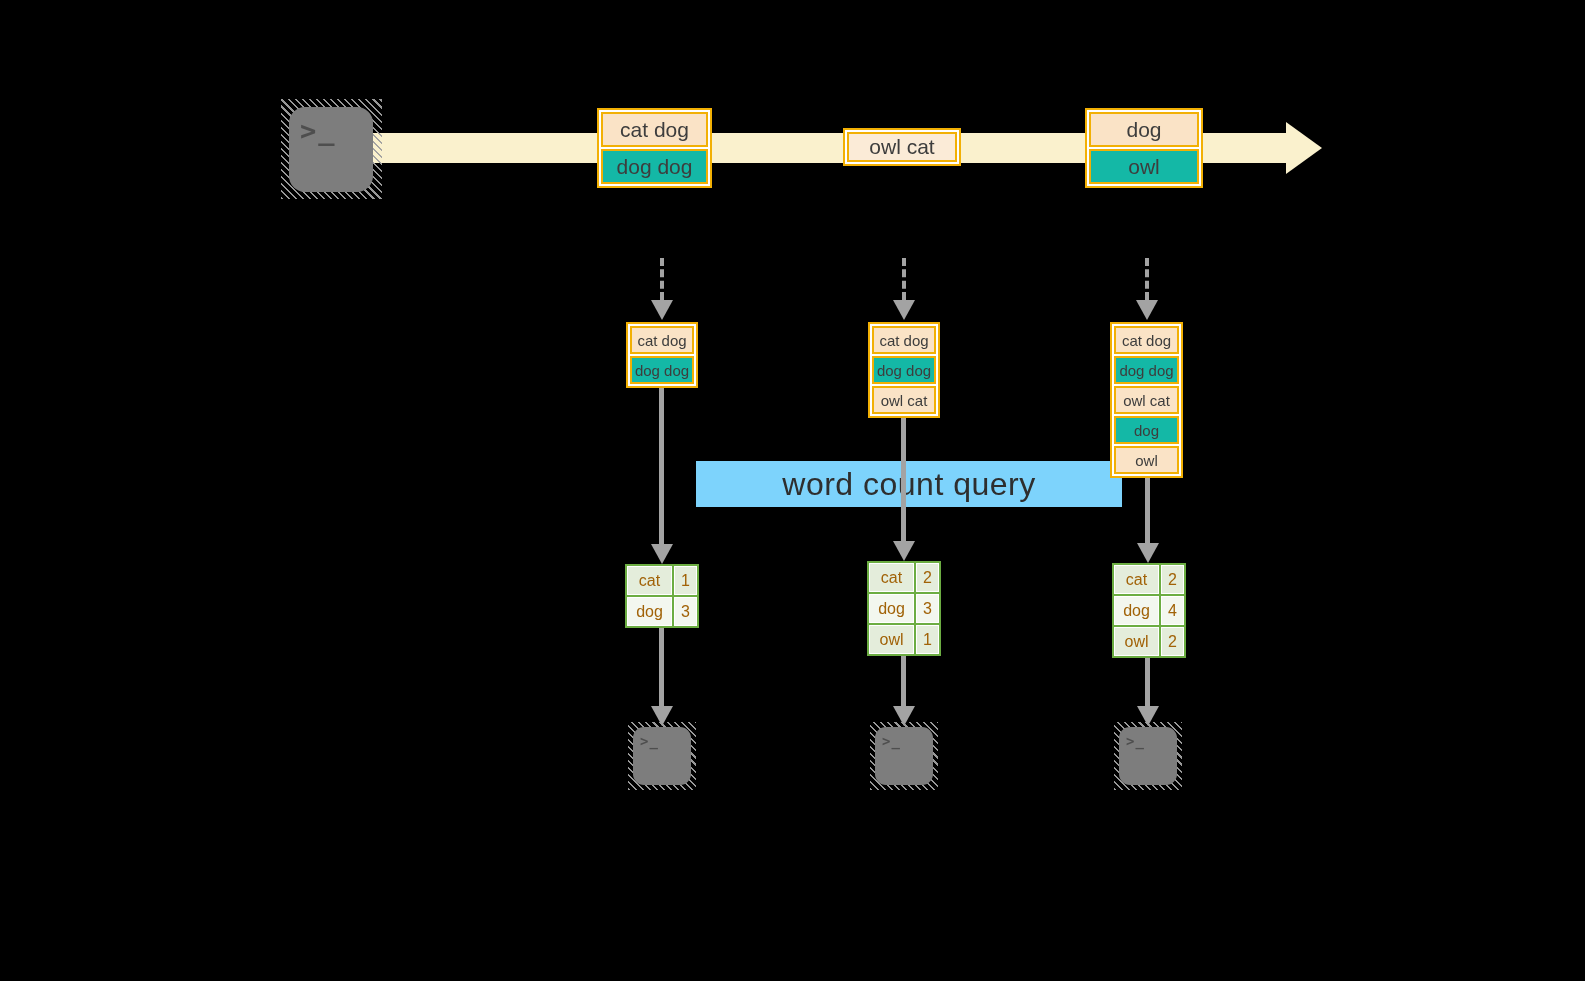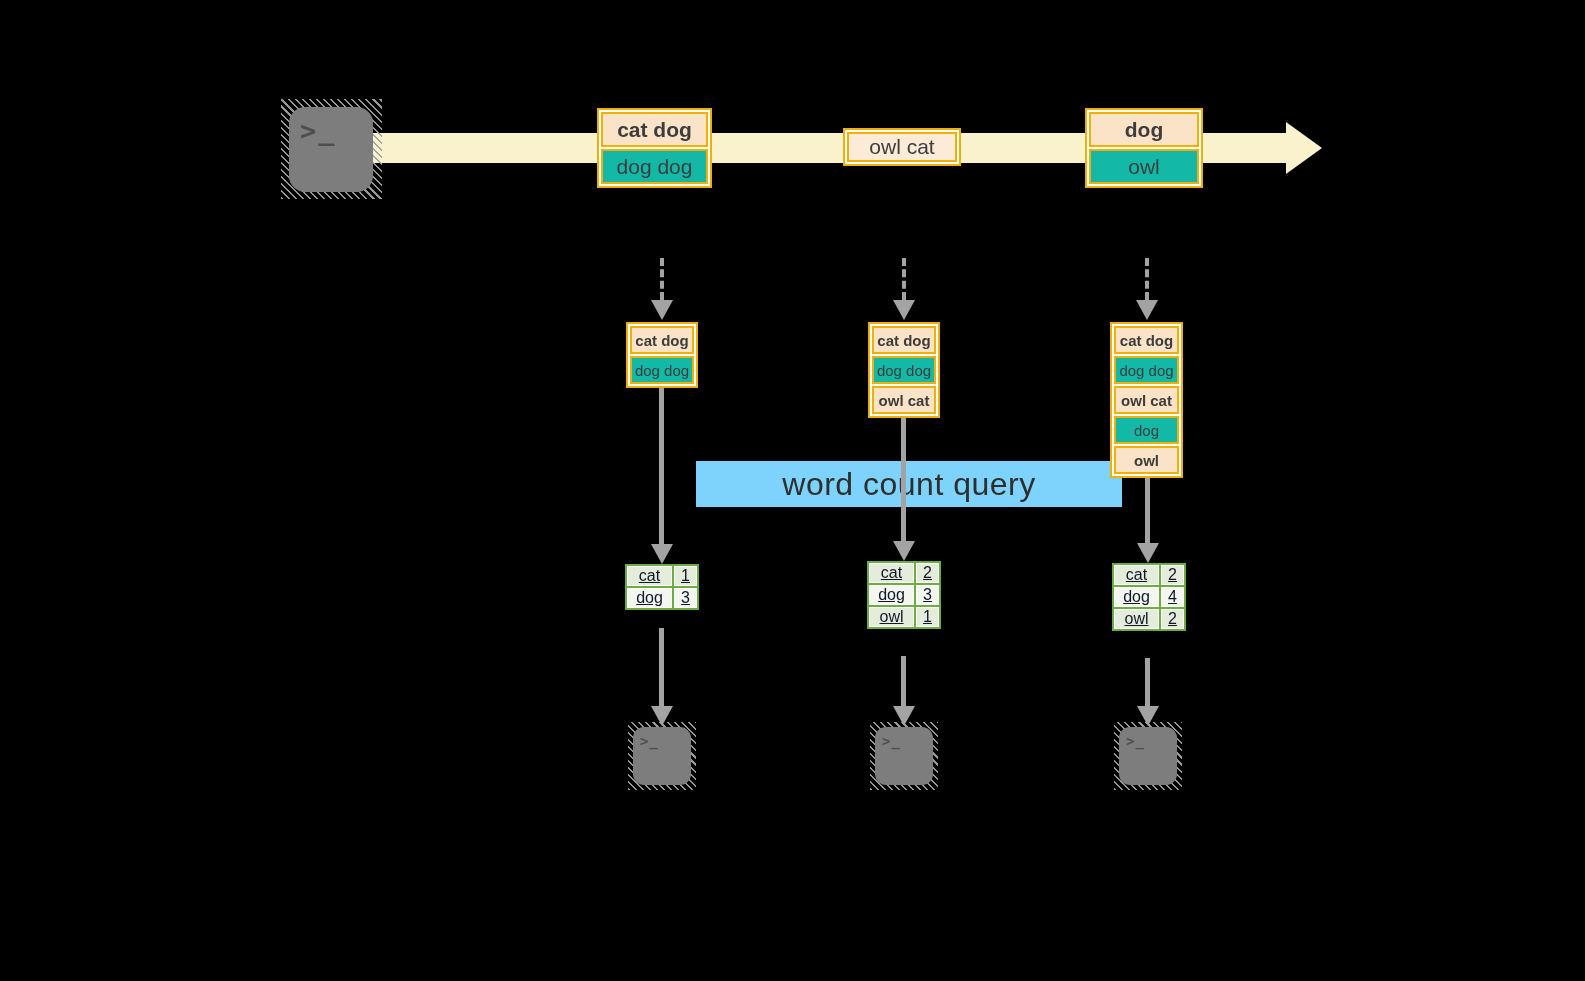--- a/index.html
+++ b/index.html
@@ -55,7 +55,7 @@
     display:flex;align-items:center;justify-content:center;
     color:#3d3d3d;
   }
-  .ocell.dark{background:#FAE3C6;font-weight:bold;}
+  .ocell.dark{background:#FAE3C6;}
   .ocell.light{background:#14b8a6;}
   .ocell.mid{background:#FBEBD7;}
   .stream-cell{height:35px;font-size:21px;}

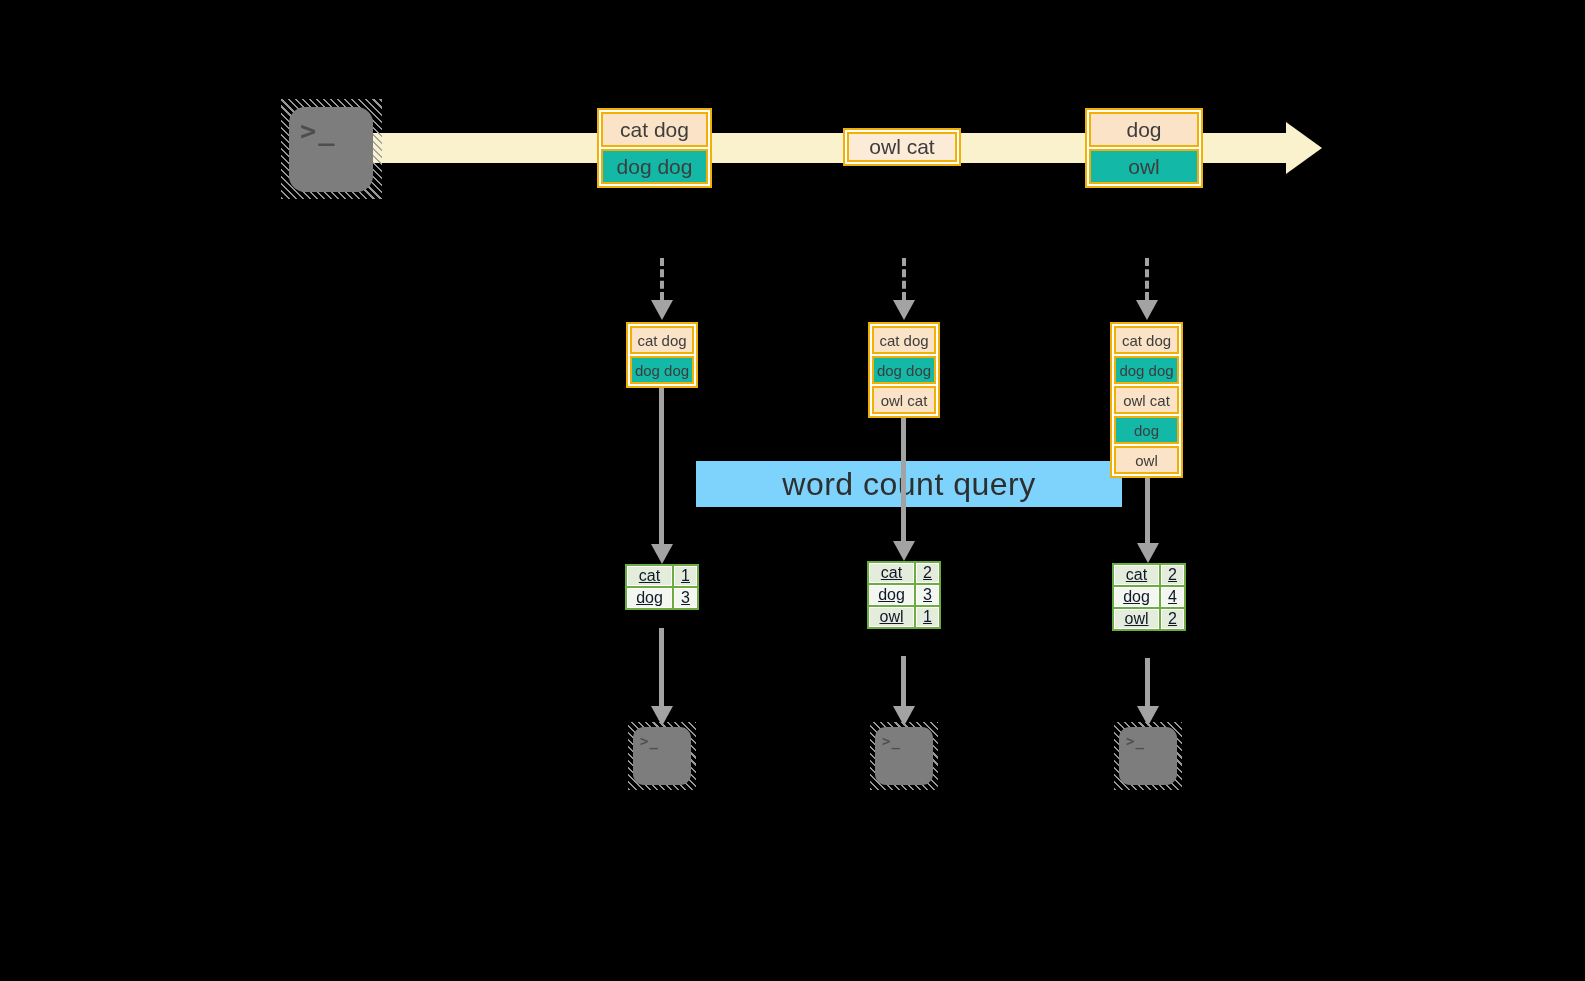--- a/index.html
+++ b/index.html
@@ -69,9 +69,9 @@
     box-sizing:content-box;z-index:3;
   }
   .gcell{
-    border:1px solid #fff;box-sizing:border-box;height:20px;
+    border:1px solid #fff;box-sizing:border-box;height:29px;
     display:flex;align-items:center;justify-content:center;
-    color:#0f172a;font-size:16px;text-decoration:underline;
+    color:#a16207;font-size:16px;
   }
   .gcell.dark{background:#E4EDDB;}
   .gcell.light{background:#F3F7EF;}

